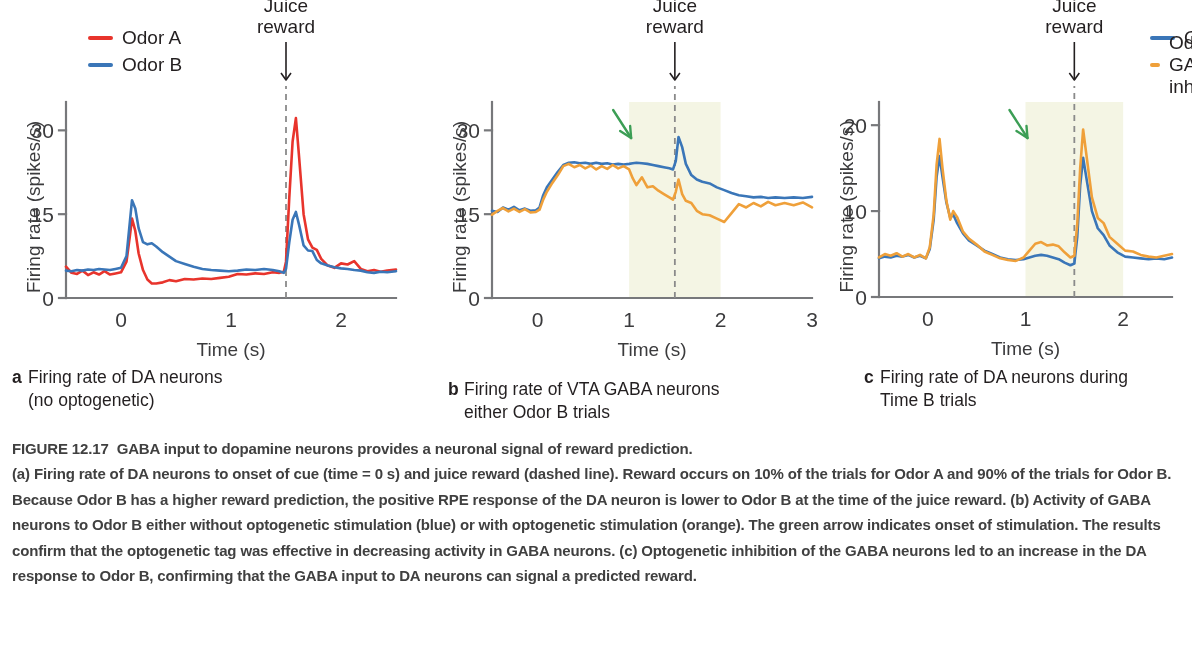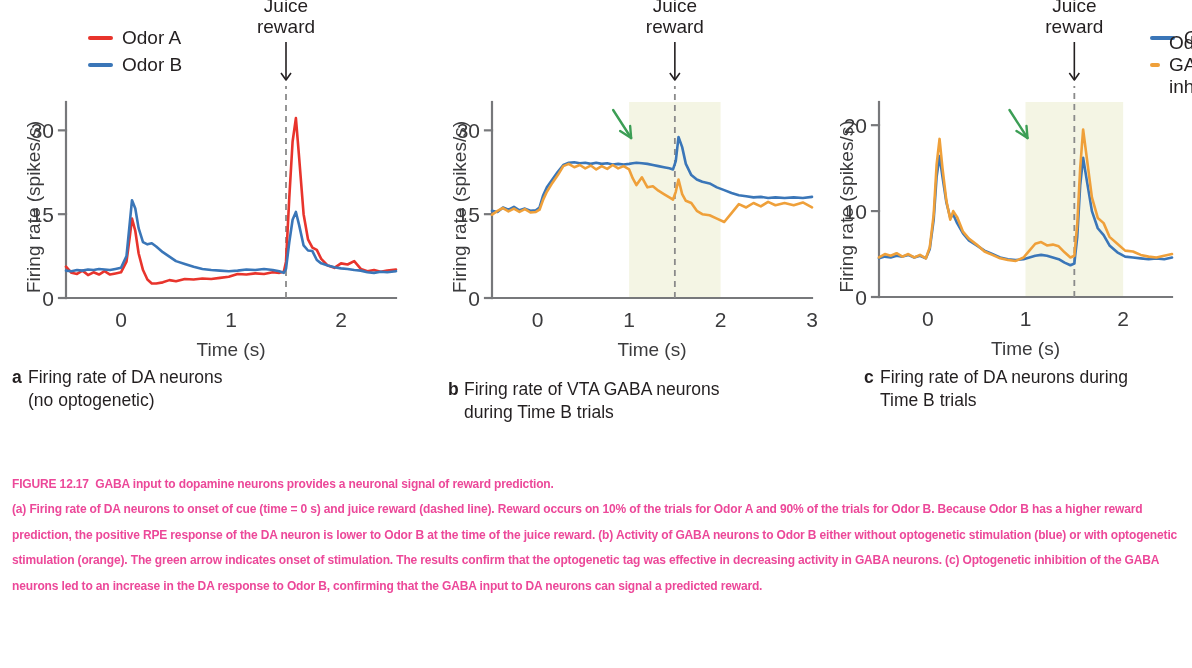--- a/index.html
+++ b/index.html
@@ -159,7 +159,7 @@
       <span class="tag">a</span><span class="body"><span>Firing rate of DA neurons</span><br><span>(no optogenetic)</span></span>
     </div>
     <div class="subcap subcap-b">
-      <span class="tag">b</span><span class="body"><span>Firing rate of VTA GABA neurons</span><br><span>during Time B trials</span></span>
+      <span class="tag">b</span><span class="body"><span>Firing rate of VTA GABA neurons</span><br><span>either Odor B trials</span></span>
     </div>
     <div class="subcap subcap-c">
       <span class="tag">c</span><span class="body"><span>Firing rate of DA neurons during</span><br><span>Time B trials</span></span>

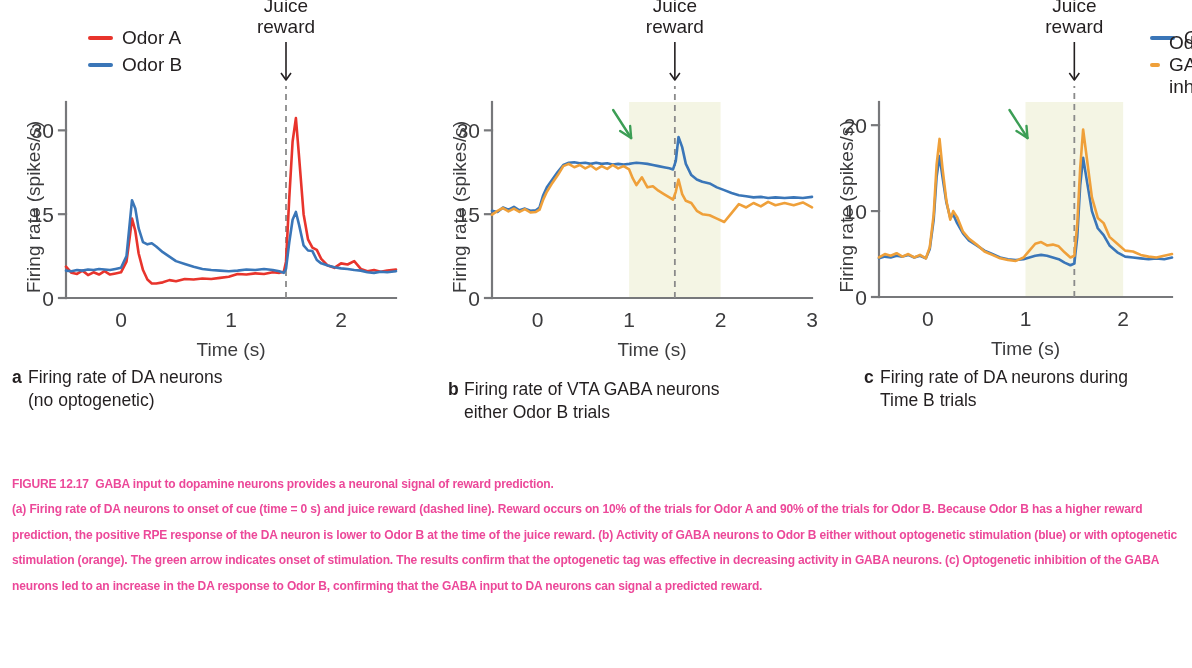--- a/index.html
+++ b/index.html
@@ -43,8 +43,8 @@
   
   .caption{position:absolute;left:12px;top:436px;width:1168px;
     font-family:"Liberation Sans",sans-serif;
-    font-size:12px;line-height:25.4px;font-weight:bold;color:#ec4899;
-    letter-spacing:-0.15px;margin-top:36px;}
+    font-size:15px;line-height:25.4px;font-weight:bold;color:#404040;
+    letter-spacing:-0.15px;}
   .caption .lead{font-weight:bold;}
 </style>
 </head>

